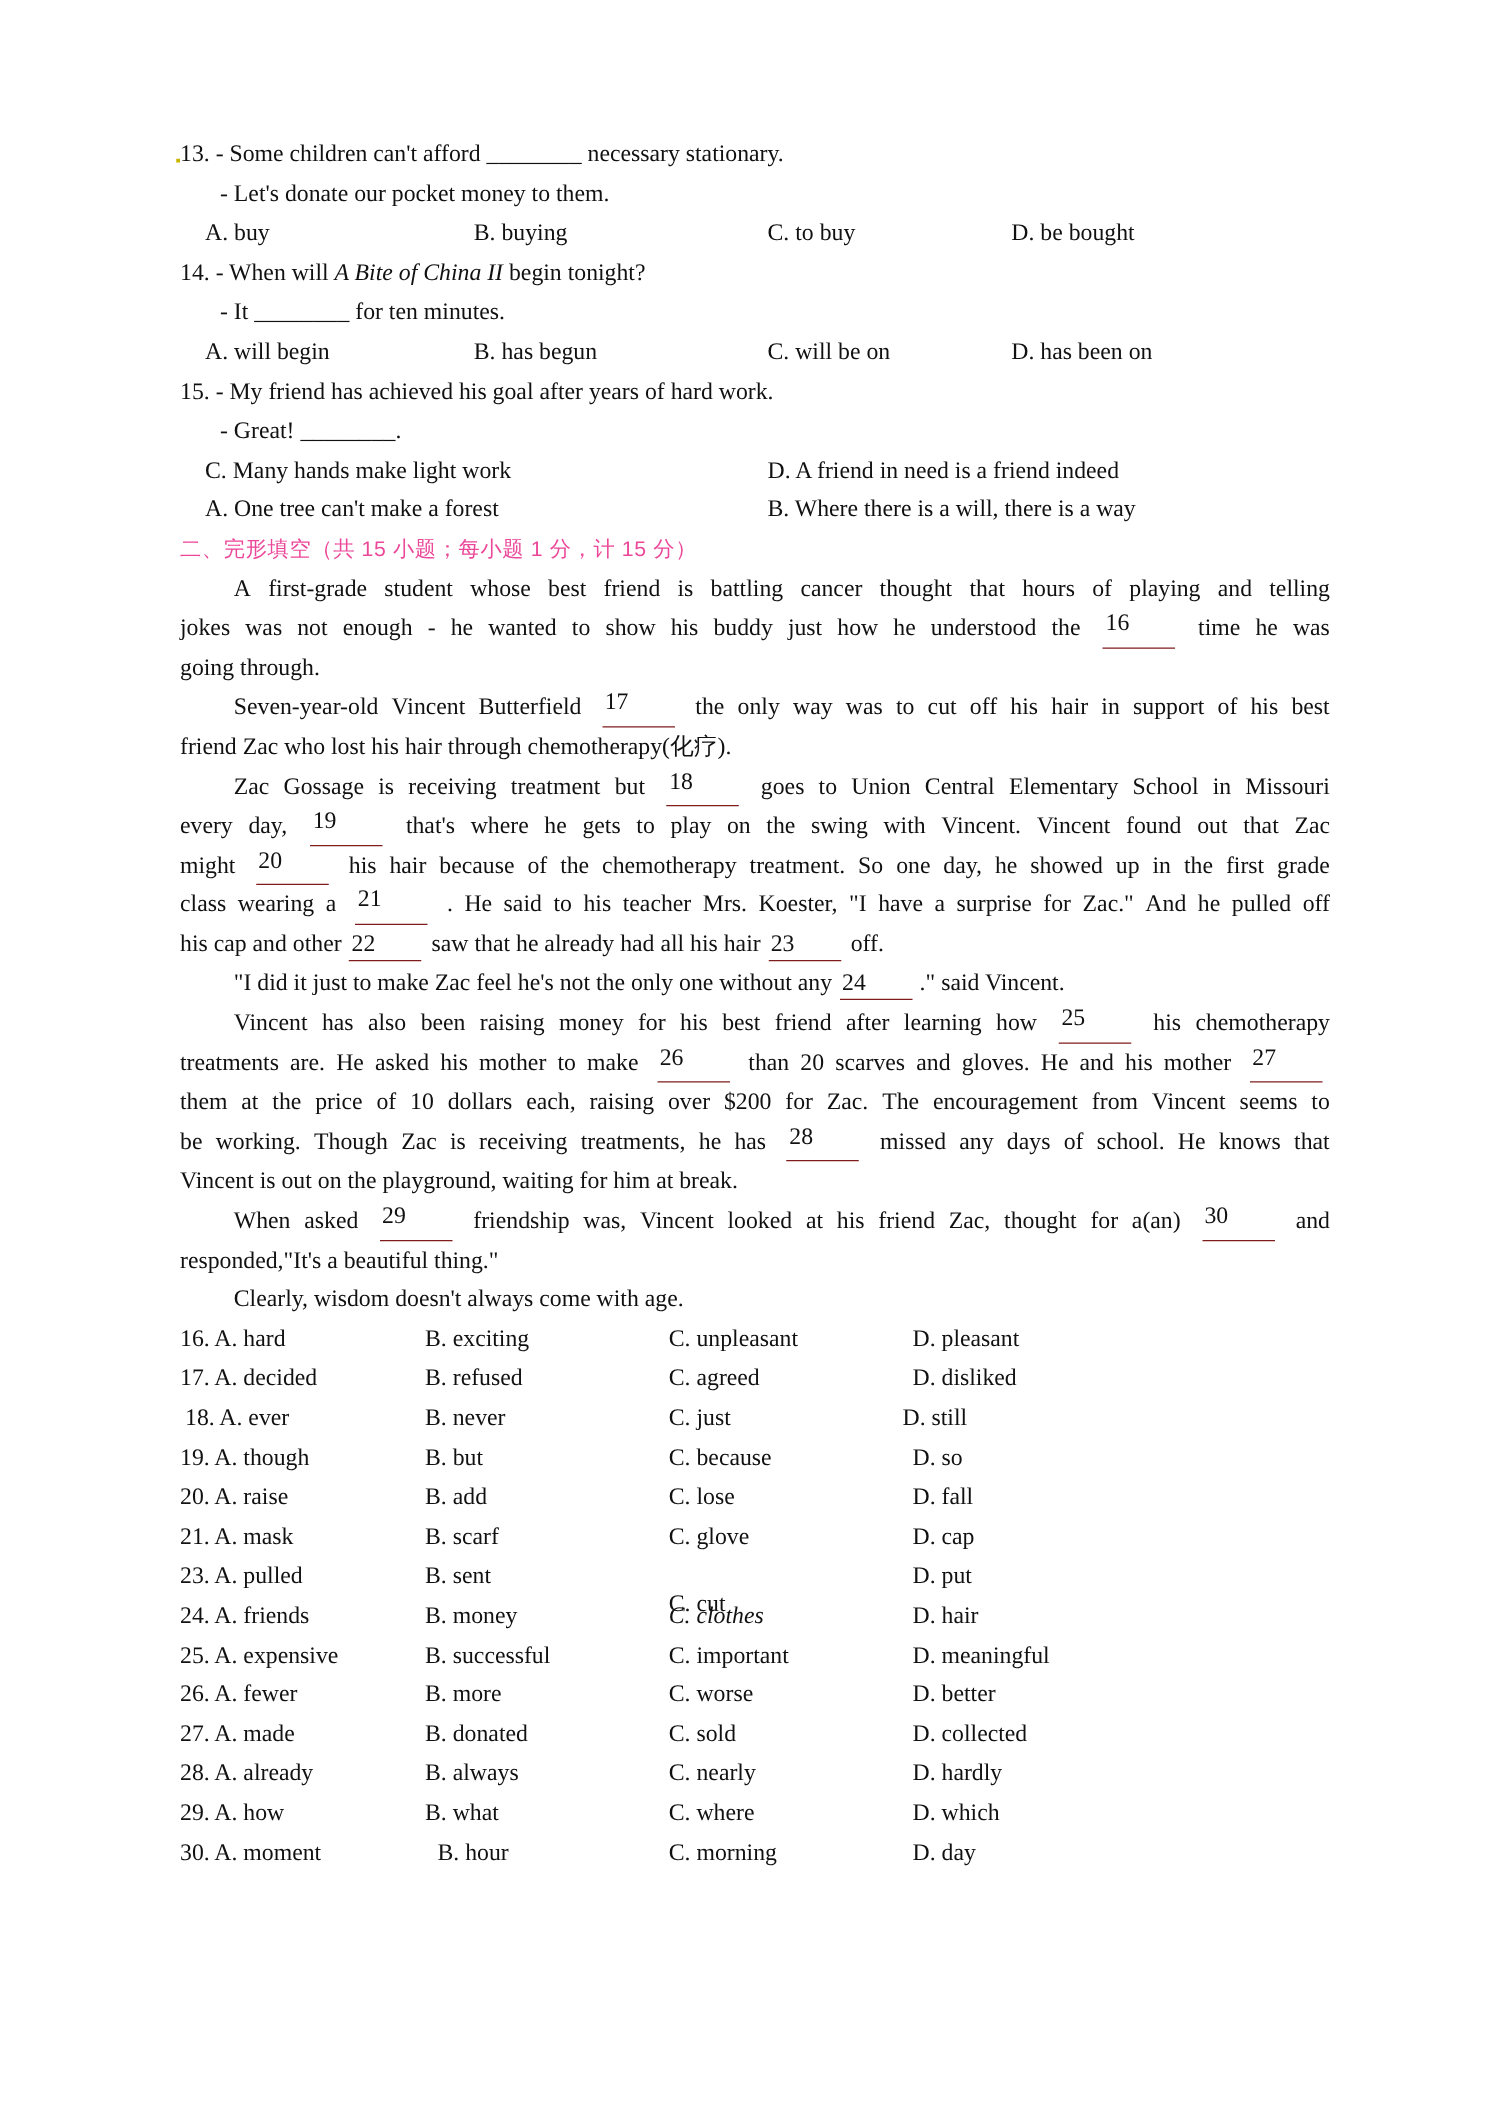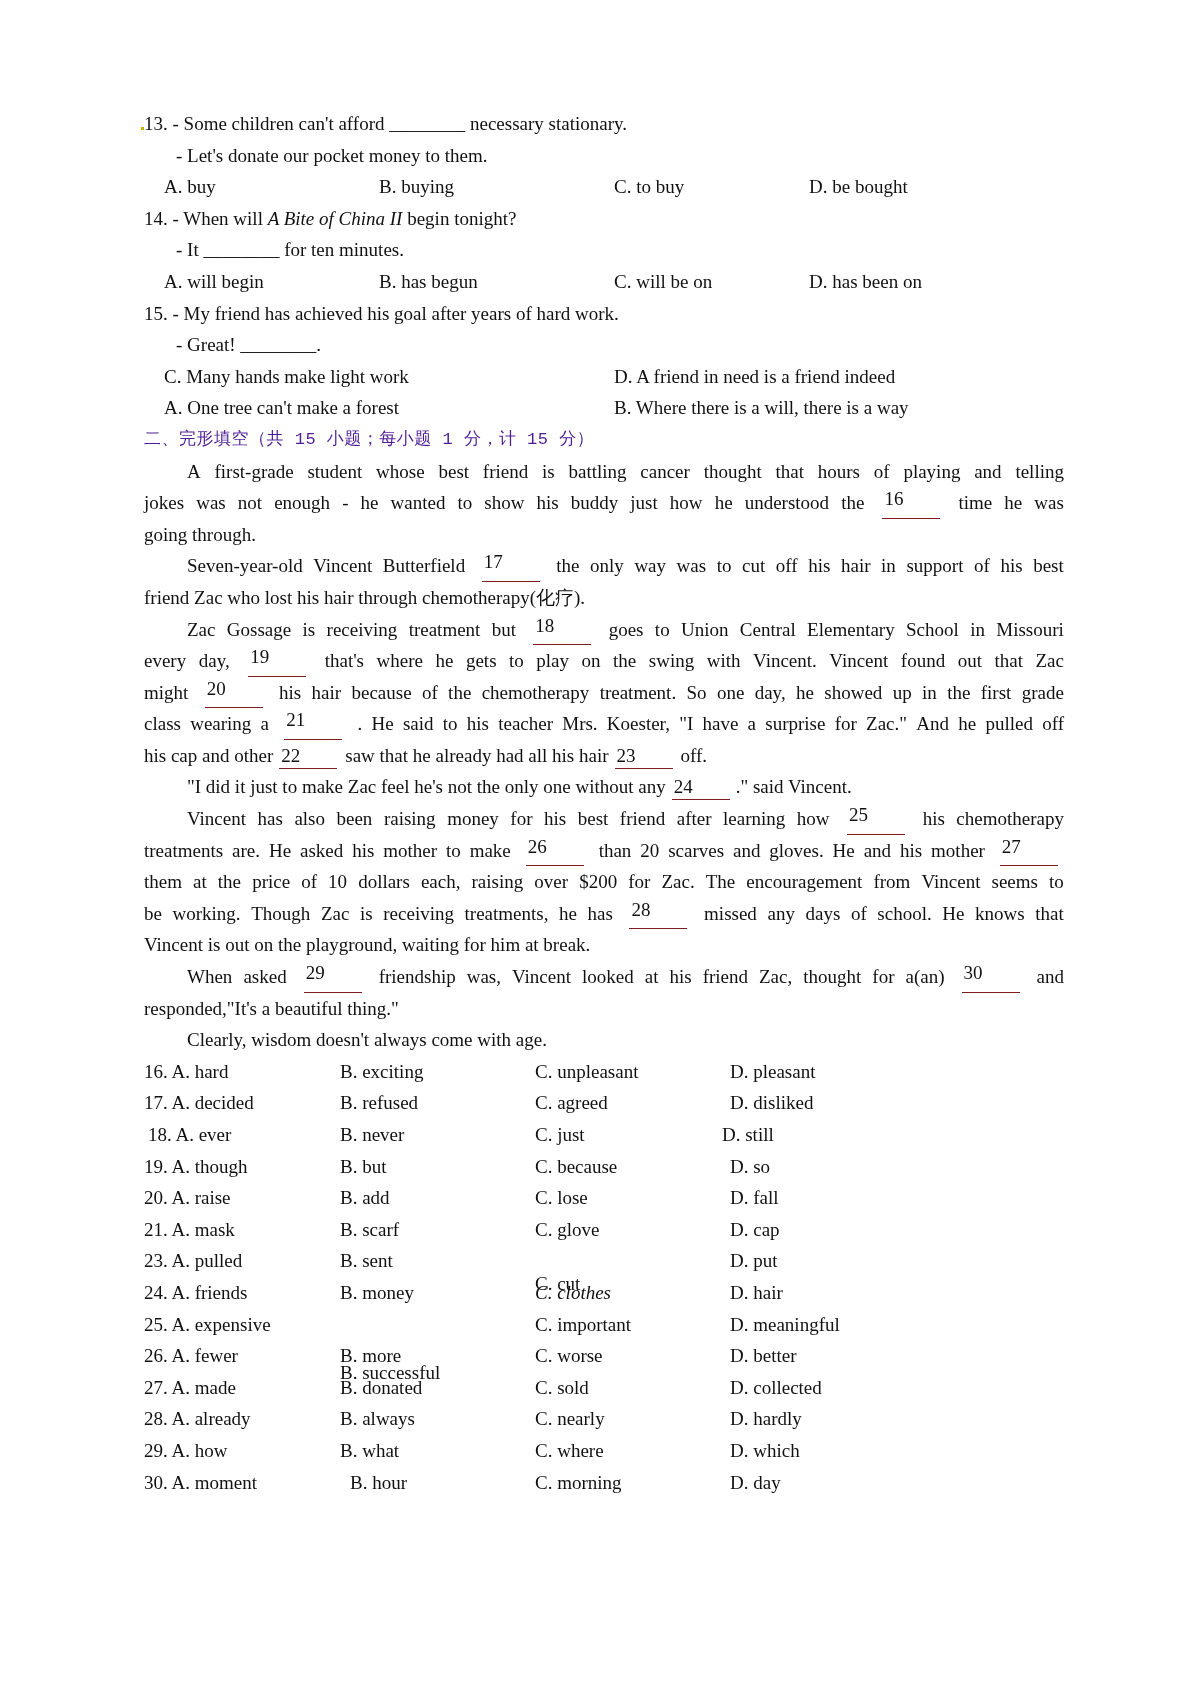--- a/index.html
+++ b/index.html
@@ -13,7 +13,7 @@
   .indent1 { padding-left: 32px; }
   .opt-row { position: relative; height: 31.6px; line-height: 31.6px; }
   .opt { position: absolute; top: 0; white-space: nowrap; }
-  .section-title { font-family: Liberation Mono, monospace; font-size: 17px; color: #4c1d95; letter-spacing: 0.5px; }
+  .section-title { font-family: Liberation Sans, sans-serif; font-size: 17px; color: #ec4899; letter-spacing: 0.5px; }
   .jline { display: flex; justify-content: space-between; height: 31.6px; line-height: 31.6px; white-space: nowrap; }
   .jline.ind { padding-left: 43px; }
   .plain { height: 31.6px; line-height: 31.6px; white-space: nowrap; }

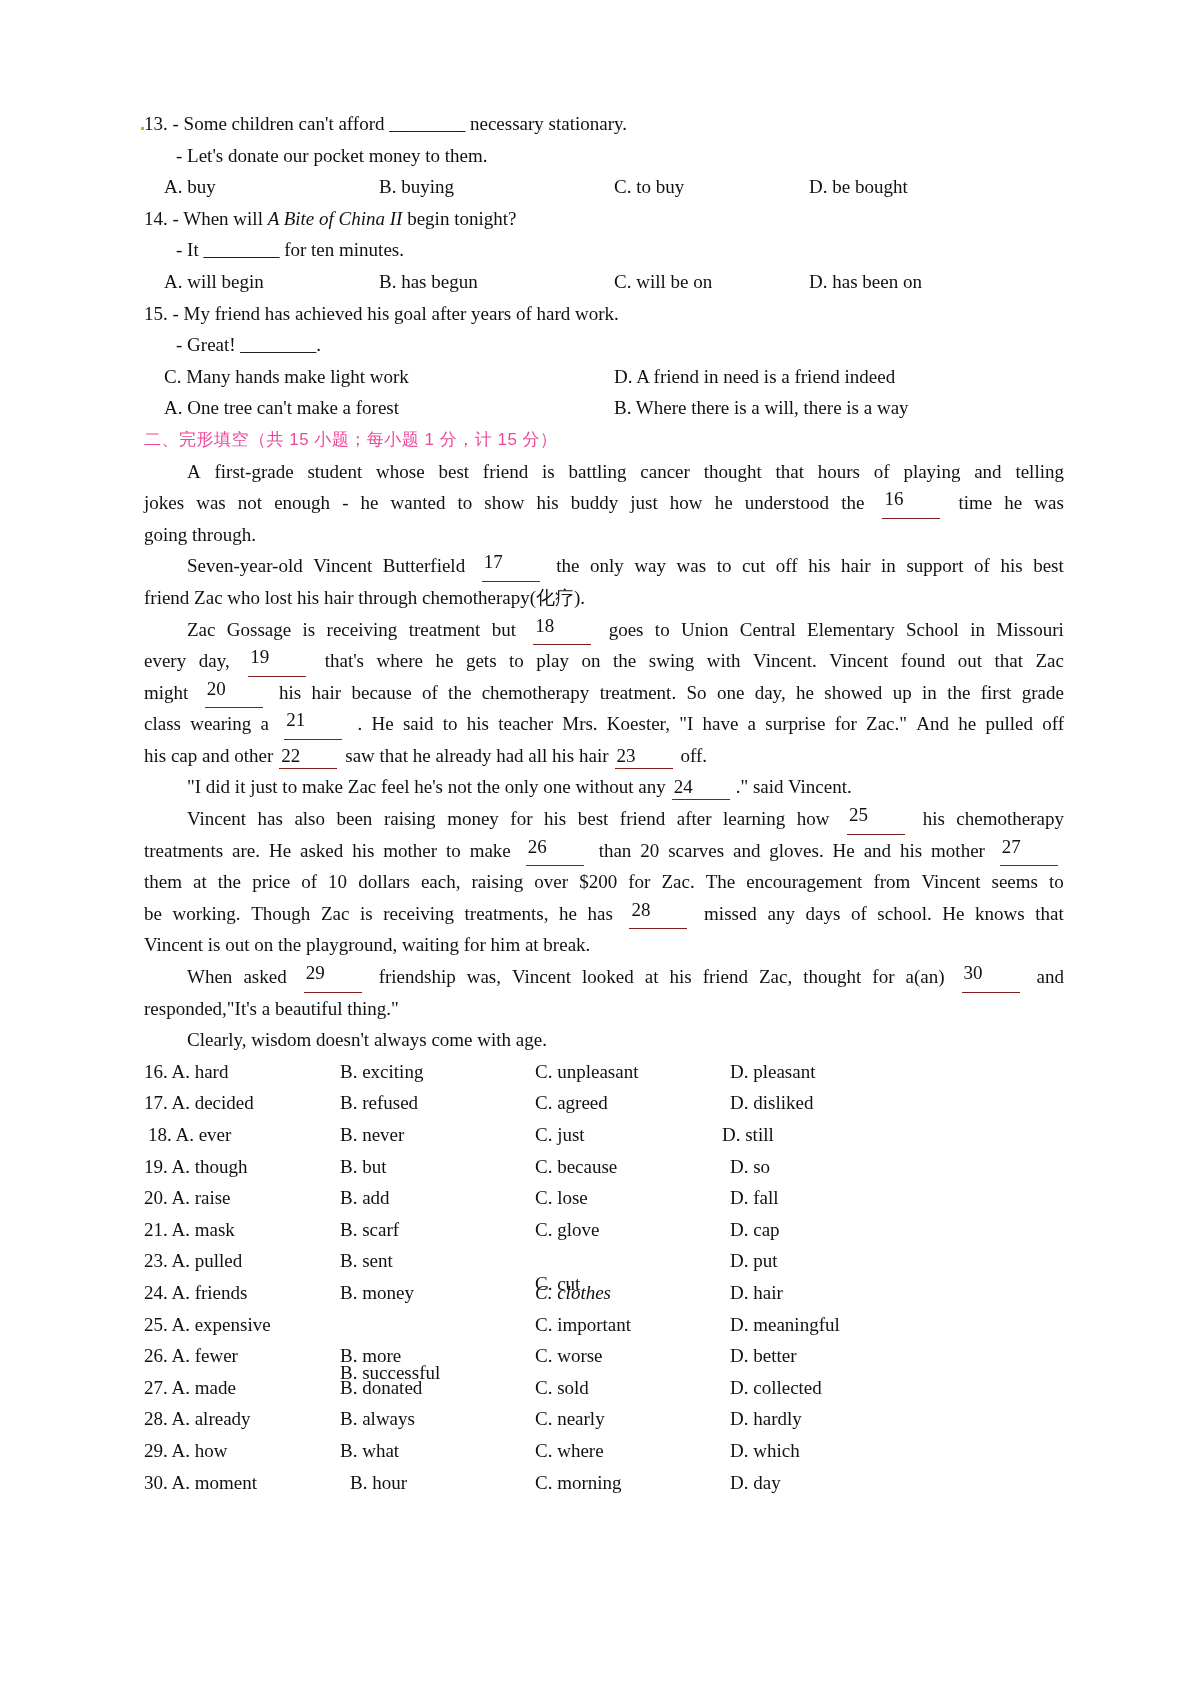--- a/index.html
+++ b/index.html
@@ -389,7 +389,7 @@
       </div>
       <div class="choice-row">
         <span style="left: 0px;">25. A. expensive</span>
-        <span style="left: 196px; margin-top: 48px;">B. successful</span>
+        <span style="left: 196px;">B. successful</span>
         <span style="left: 391px;">C. important</span>
         <span style="left: 586px;">D. meaningful</span>
       </div>

